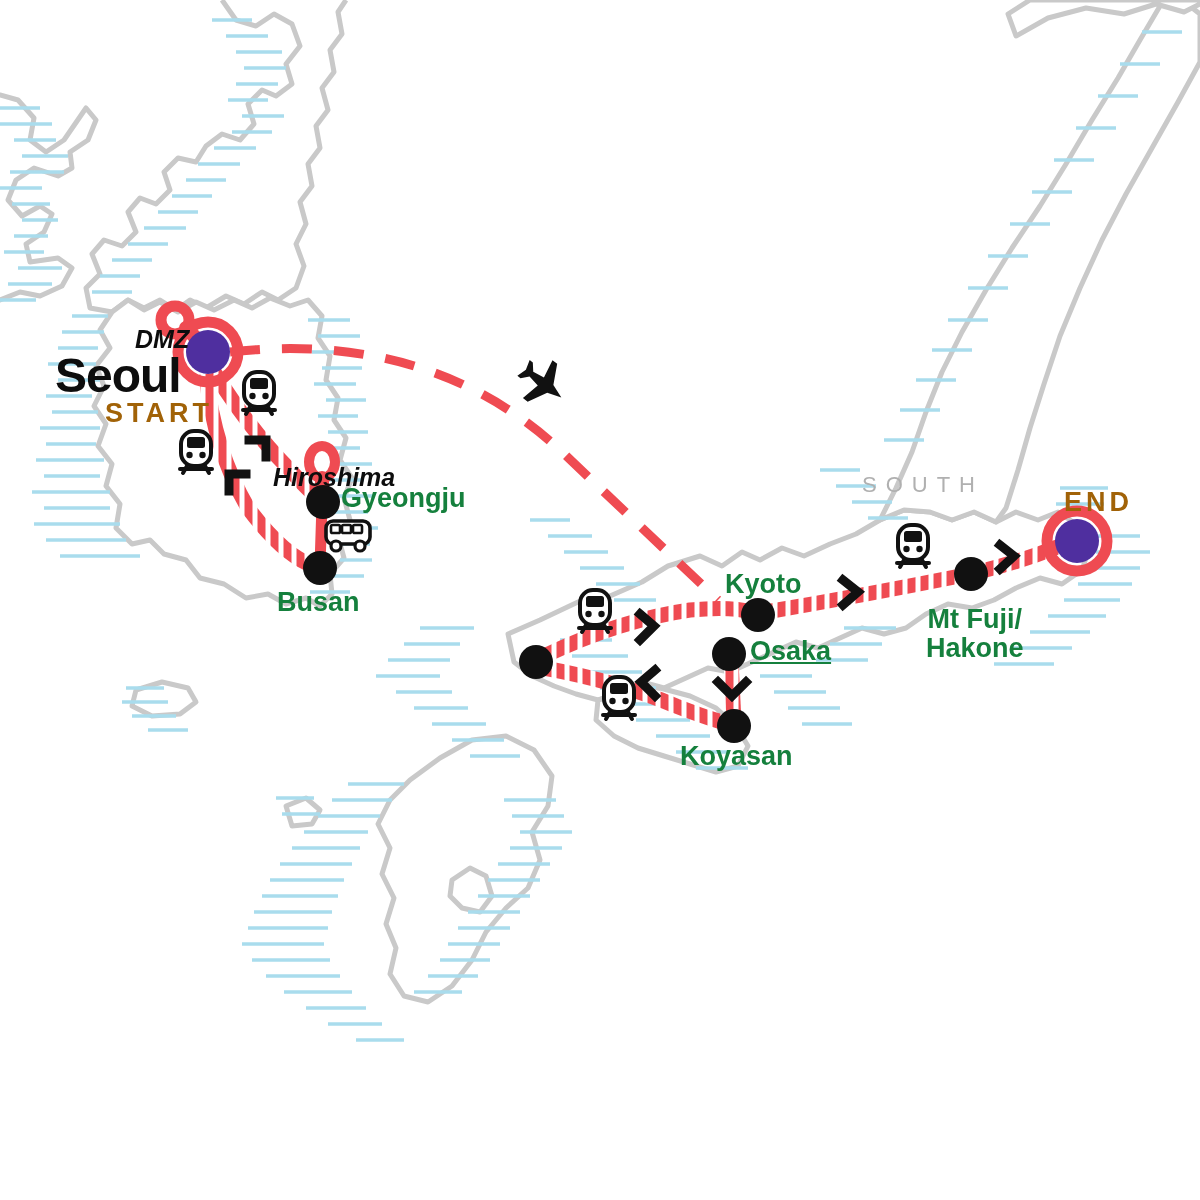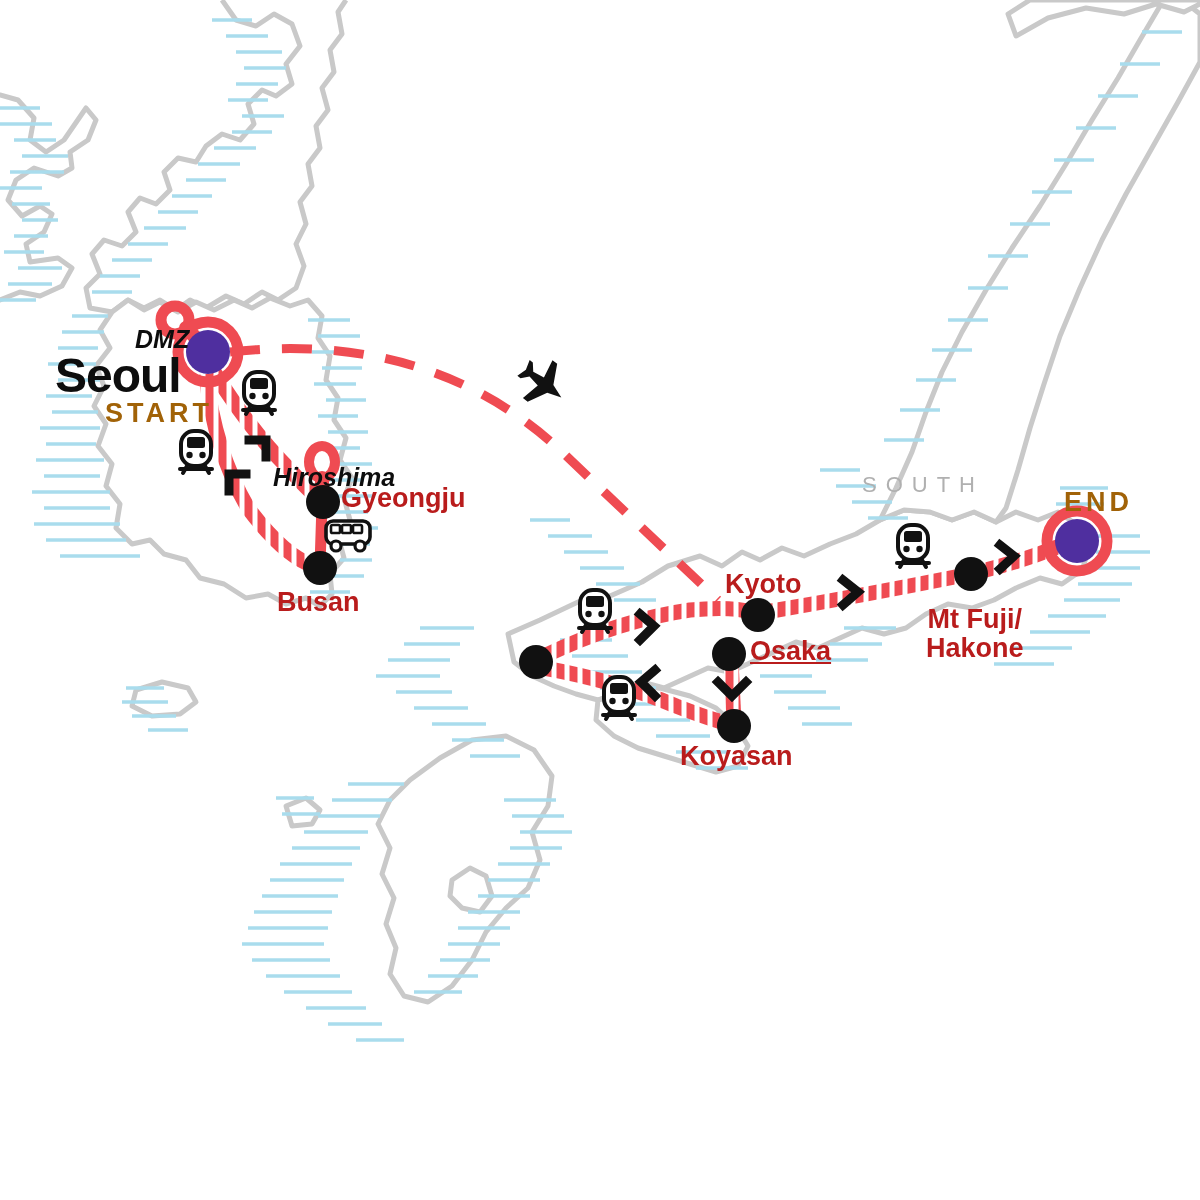--- a/index.html
+++ b/index.html
@@ -8,7 +8,7 @@
   #map-svg{position:absolute;left:0;top:0;width:1200px;height:1200px;}
   .lbl{position:absolute;white-space:nowrap;}
   .city-major{font-weight:bold;font-size:48px;letter-spacing:-1px;color:#0d0d0d;line-height:1.0;}
-  .city{font-weight:bold;font-size:27px;color:#b91c1c;line-height:1.08;}
+  .city{font-weight:bold;font-size:27px;color:#15803d;line-height:1.08;}
   .terminus-sub{font-weight:bold;font-size:27px;letter-spacing:4px;color:#a16207;margin-left:21px;}
   .excursion{font-style:italic;font-weight:bold;font-size:25px;color:#0d0d0d;margin-top:45px;}
   .country{font-size:22px;letter-spacing:9px;color:#b0b0b0;font-weight:400;line-height:1.5;}

